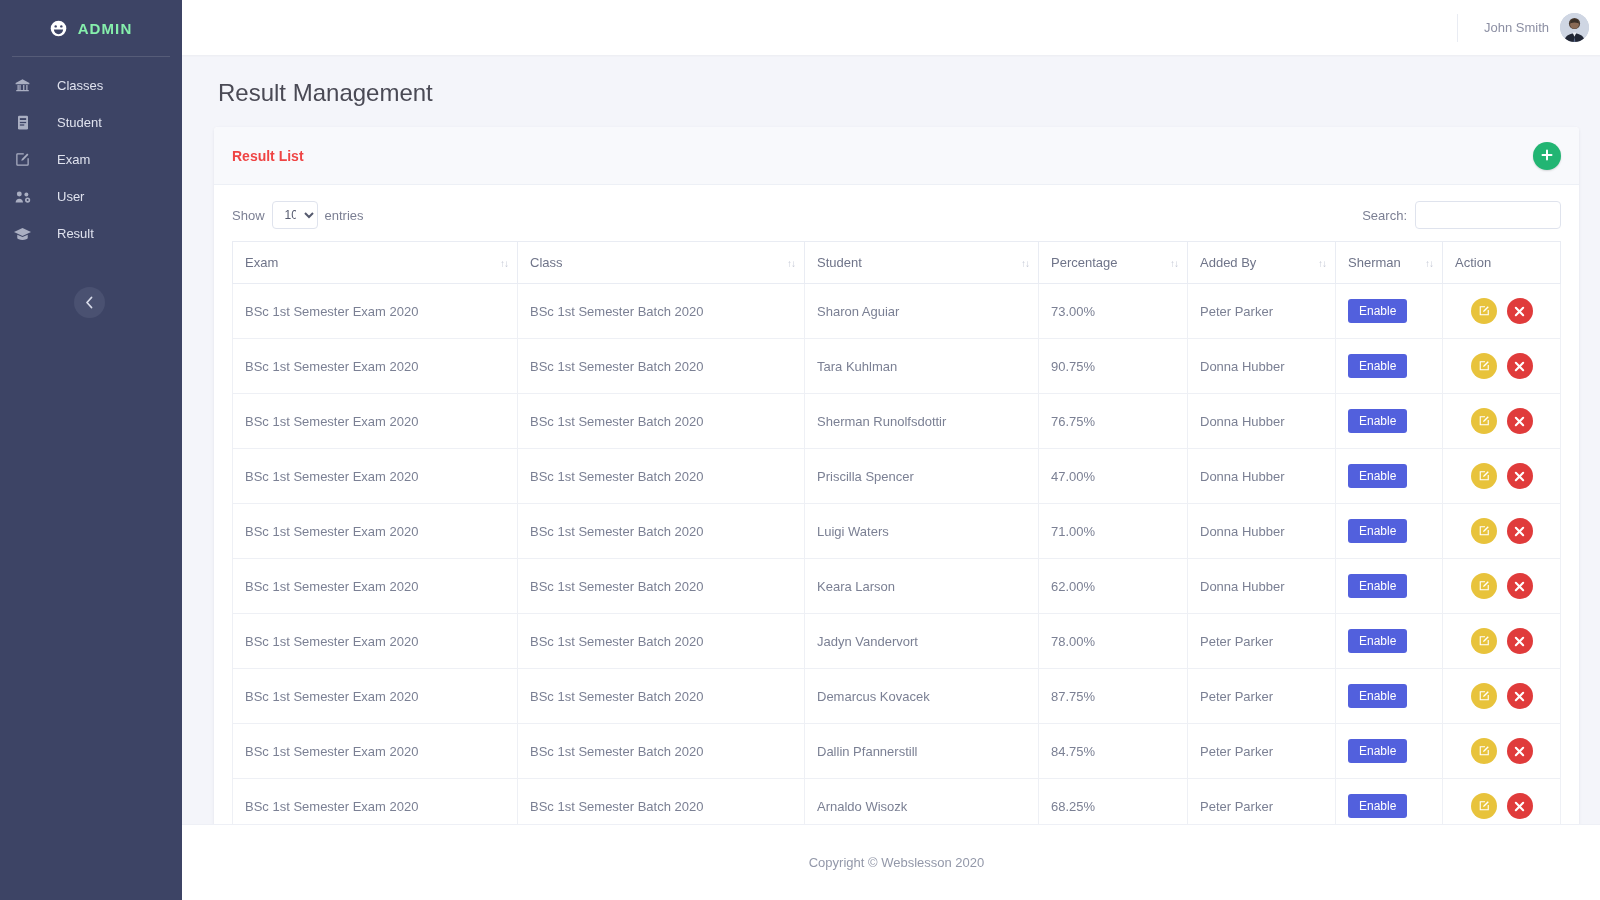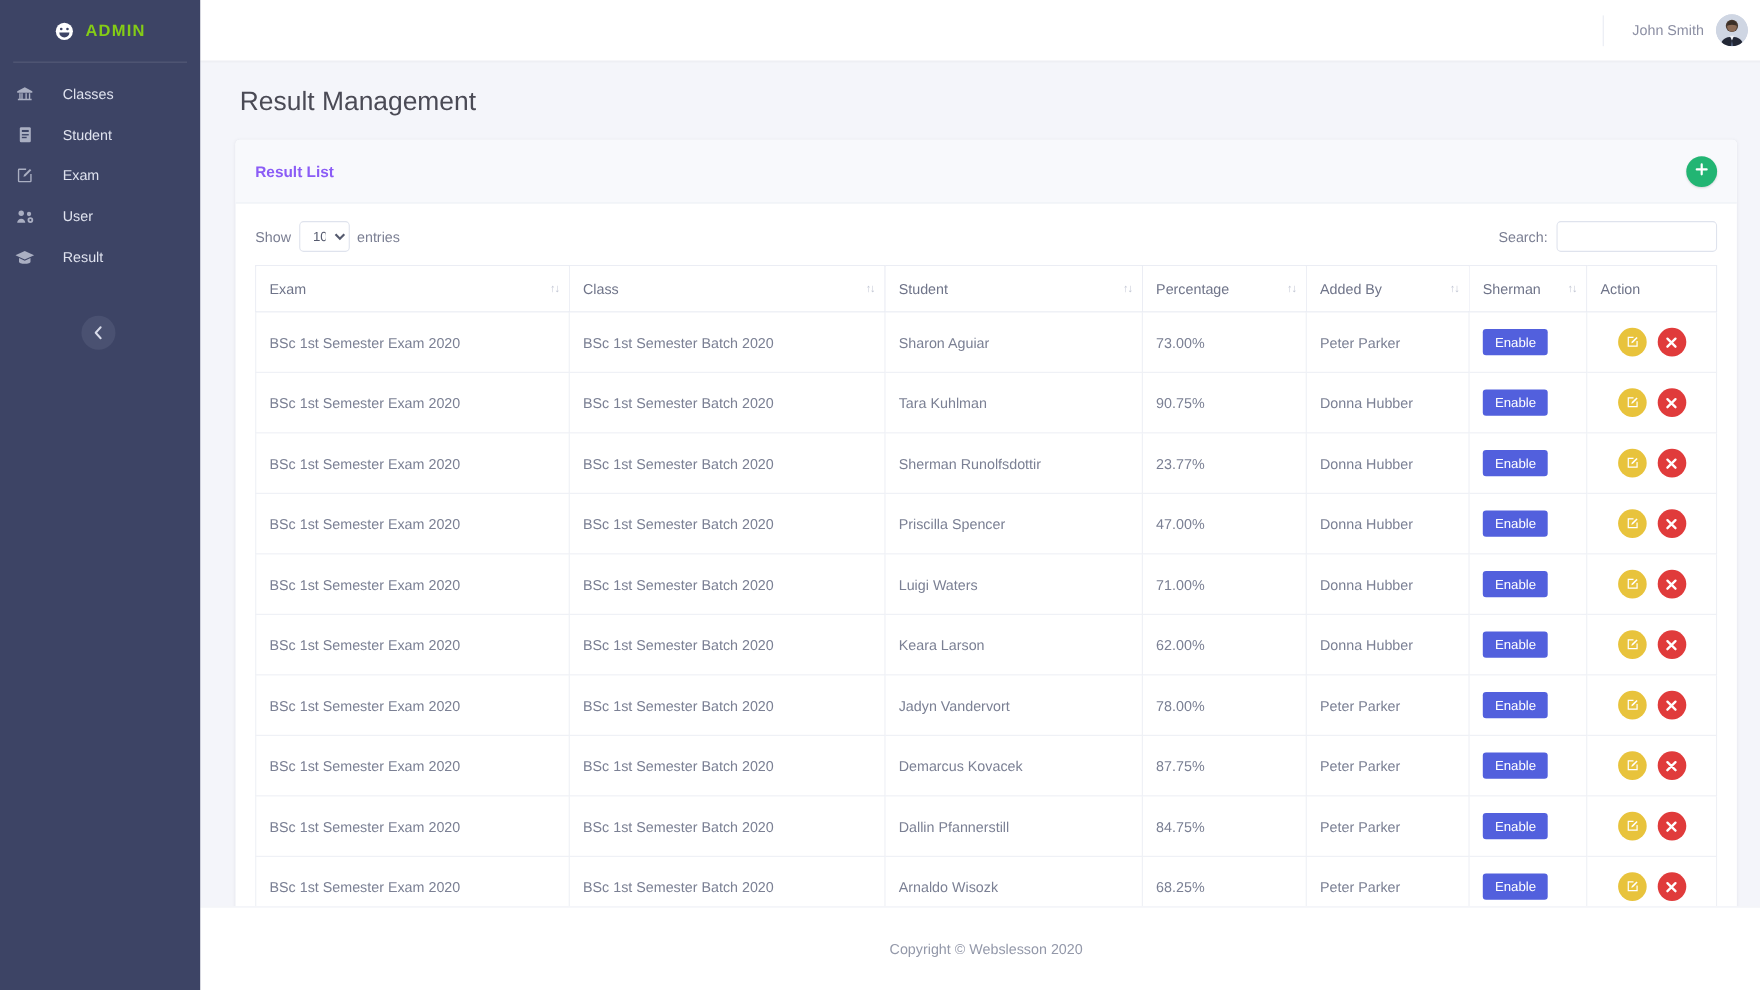--- a/index.html
+++ b/index.html
@@ -21,7 +21,7 @@
   .brand {
     height: 56px; display: flex; align-items: center;
     justify-content: center; gap: 11px;
-    color: #84cc16;
+    color: #86efac;
   }
   .brand-icon { display: flex; align-items: center; }
   .brand-icon svg { width: 17px; height: 17px; display: block; }

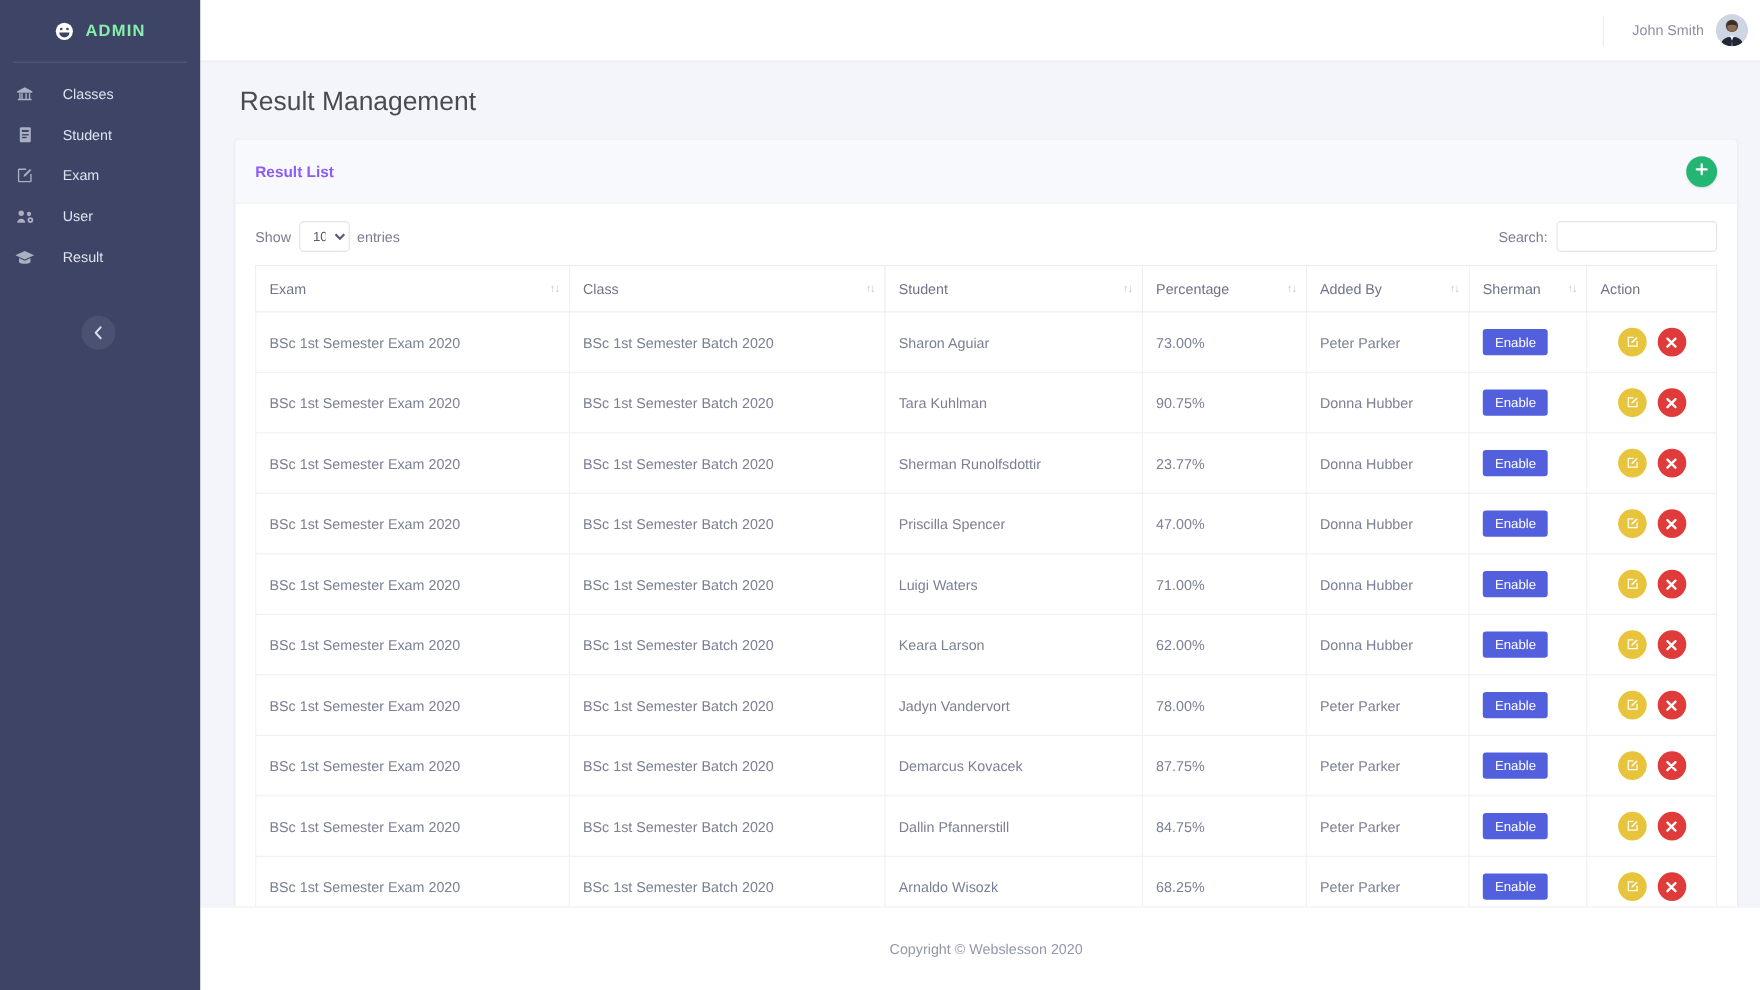--- a/index.html
+++ b/index.html
@@ -86,7 +86,7 @@
     display: flex; align-items: center; justify-content: space-between;
     height: 58px;
   }
-  .card-title { color: #8b5cf6; font-size: 14px; font-weight: bold; }
+  .card-title { color: #ef4444; font-size: 14px; font-weight: bold; }
   .add-btn {
     width: 28px; height: 28px; border-radius: 50%;
     background: #22b573; border: none;

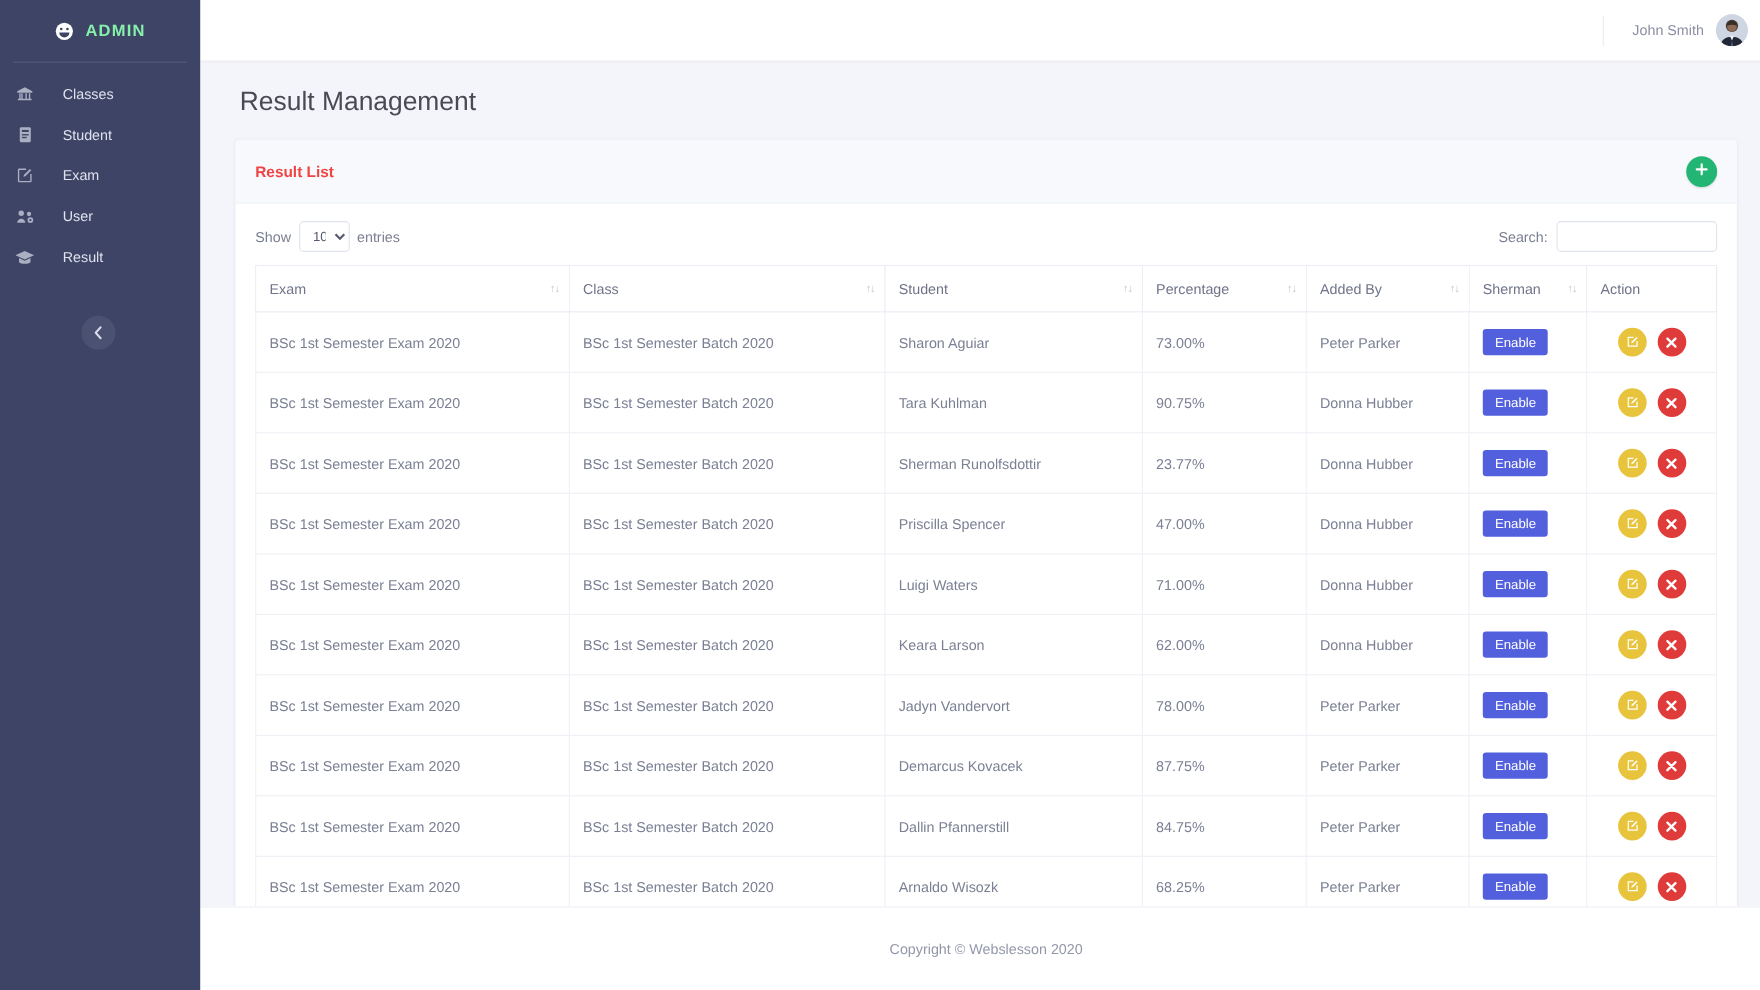--- a/index.html
+++ b/index.html
@@ -395,7 +395,7 @@
                   <td class="col-exam">BSc 1st Semester Exam 2020</td>
                   <td class="col-class">BSc 1st Semester Batch 2020</td>
                   <td class="col-student">Sherman Runolfsdottir</td>
-                  <td class="col-pct">23.77%</td>
+                  <td class="col-pct">76.75%</td>
                   <td class="col-added">Donna Hubber</td>
                   <td class="col-status"><button class="btn-enable">Enable</button></td>
                   <td class="col-action">

